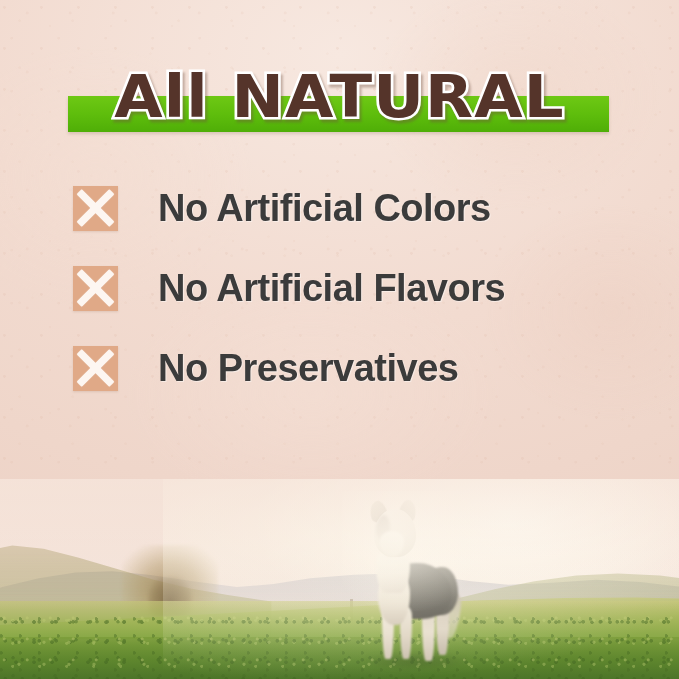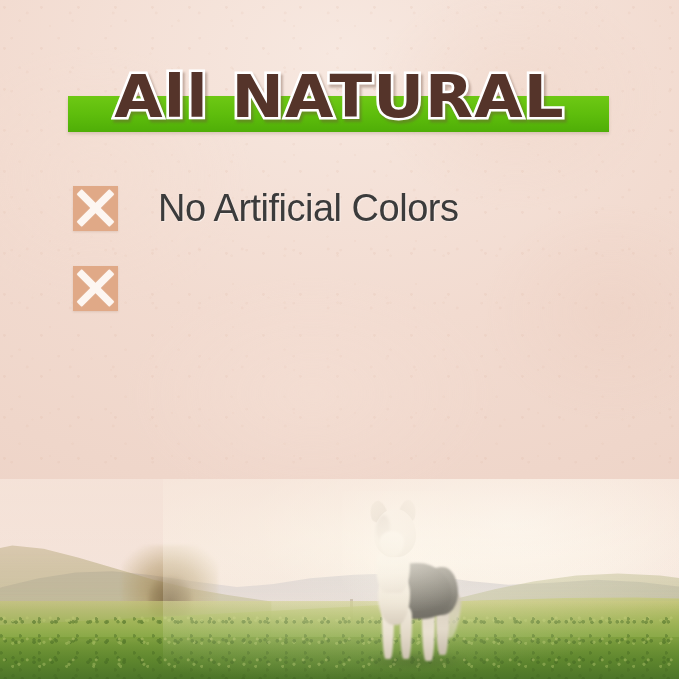--- a/index.html
+++ b/index.html
@@ -113,7 +113,7 @@
   .claim-label {
     margin-left:40px;
     font-family:"Liberation Sans", sans-serif;
-    font-weight:normal;
+    font-weight:bold;
     font-size:38px;
     line-height:1;
     letter-spacing:-.5px;

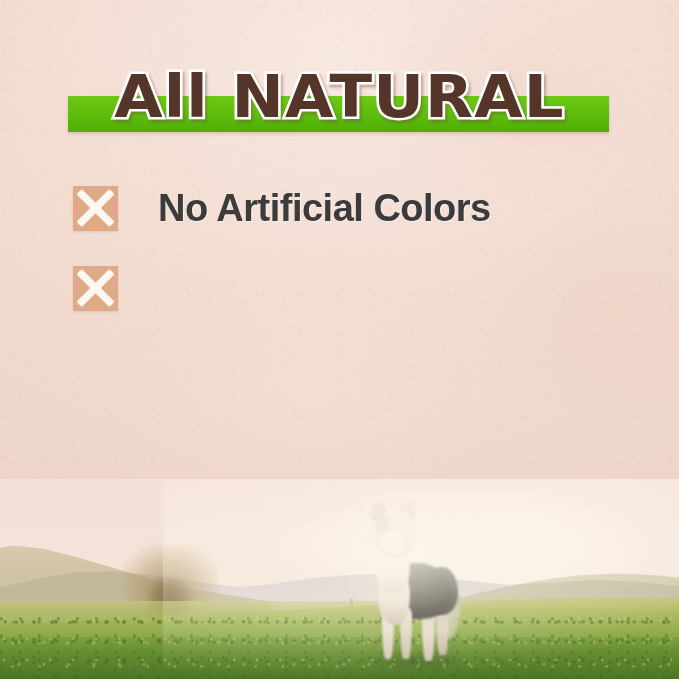--- a/index.html
+++ b/index.html
@@ -374,6 +374,7 @@
 
     <div class="claim-row">
       <span class="claim-icon"></span>
+      <span class="claim-label">No Artificial Flavors</span>
     </div>
 
 

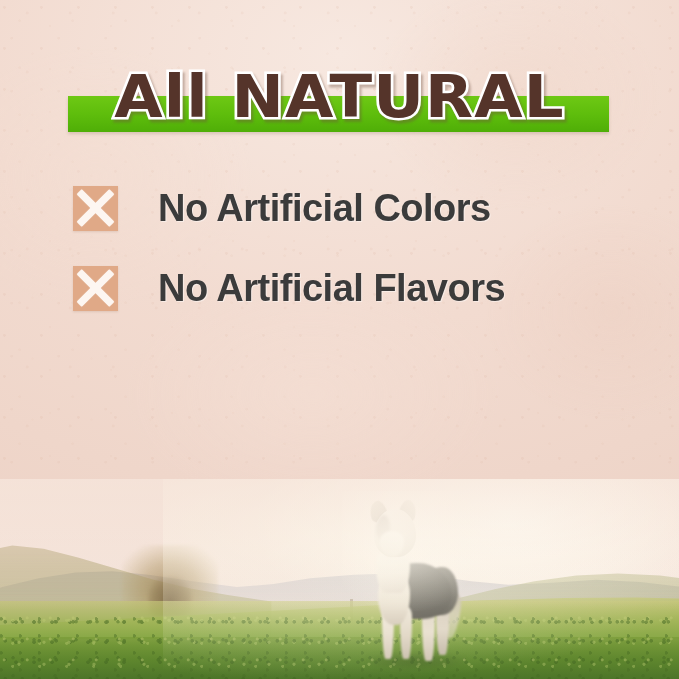--- a/index.html
+++ b/index.html
@@ -377,6 +377,10 @@
       <span class="claim-label">No Artificial Flavors</span>
     </div>
 
+    <div class="claim-row">
+      <span class="claim-icon"></span>
+      <span class="claim-label">No Preservatives</span>
+    </div>
 
 
   </div>

